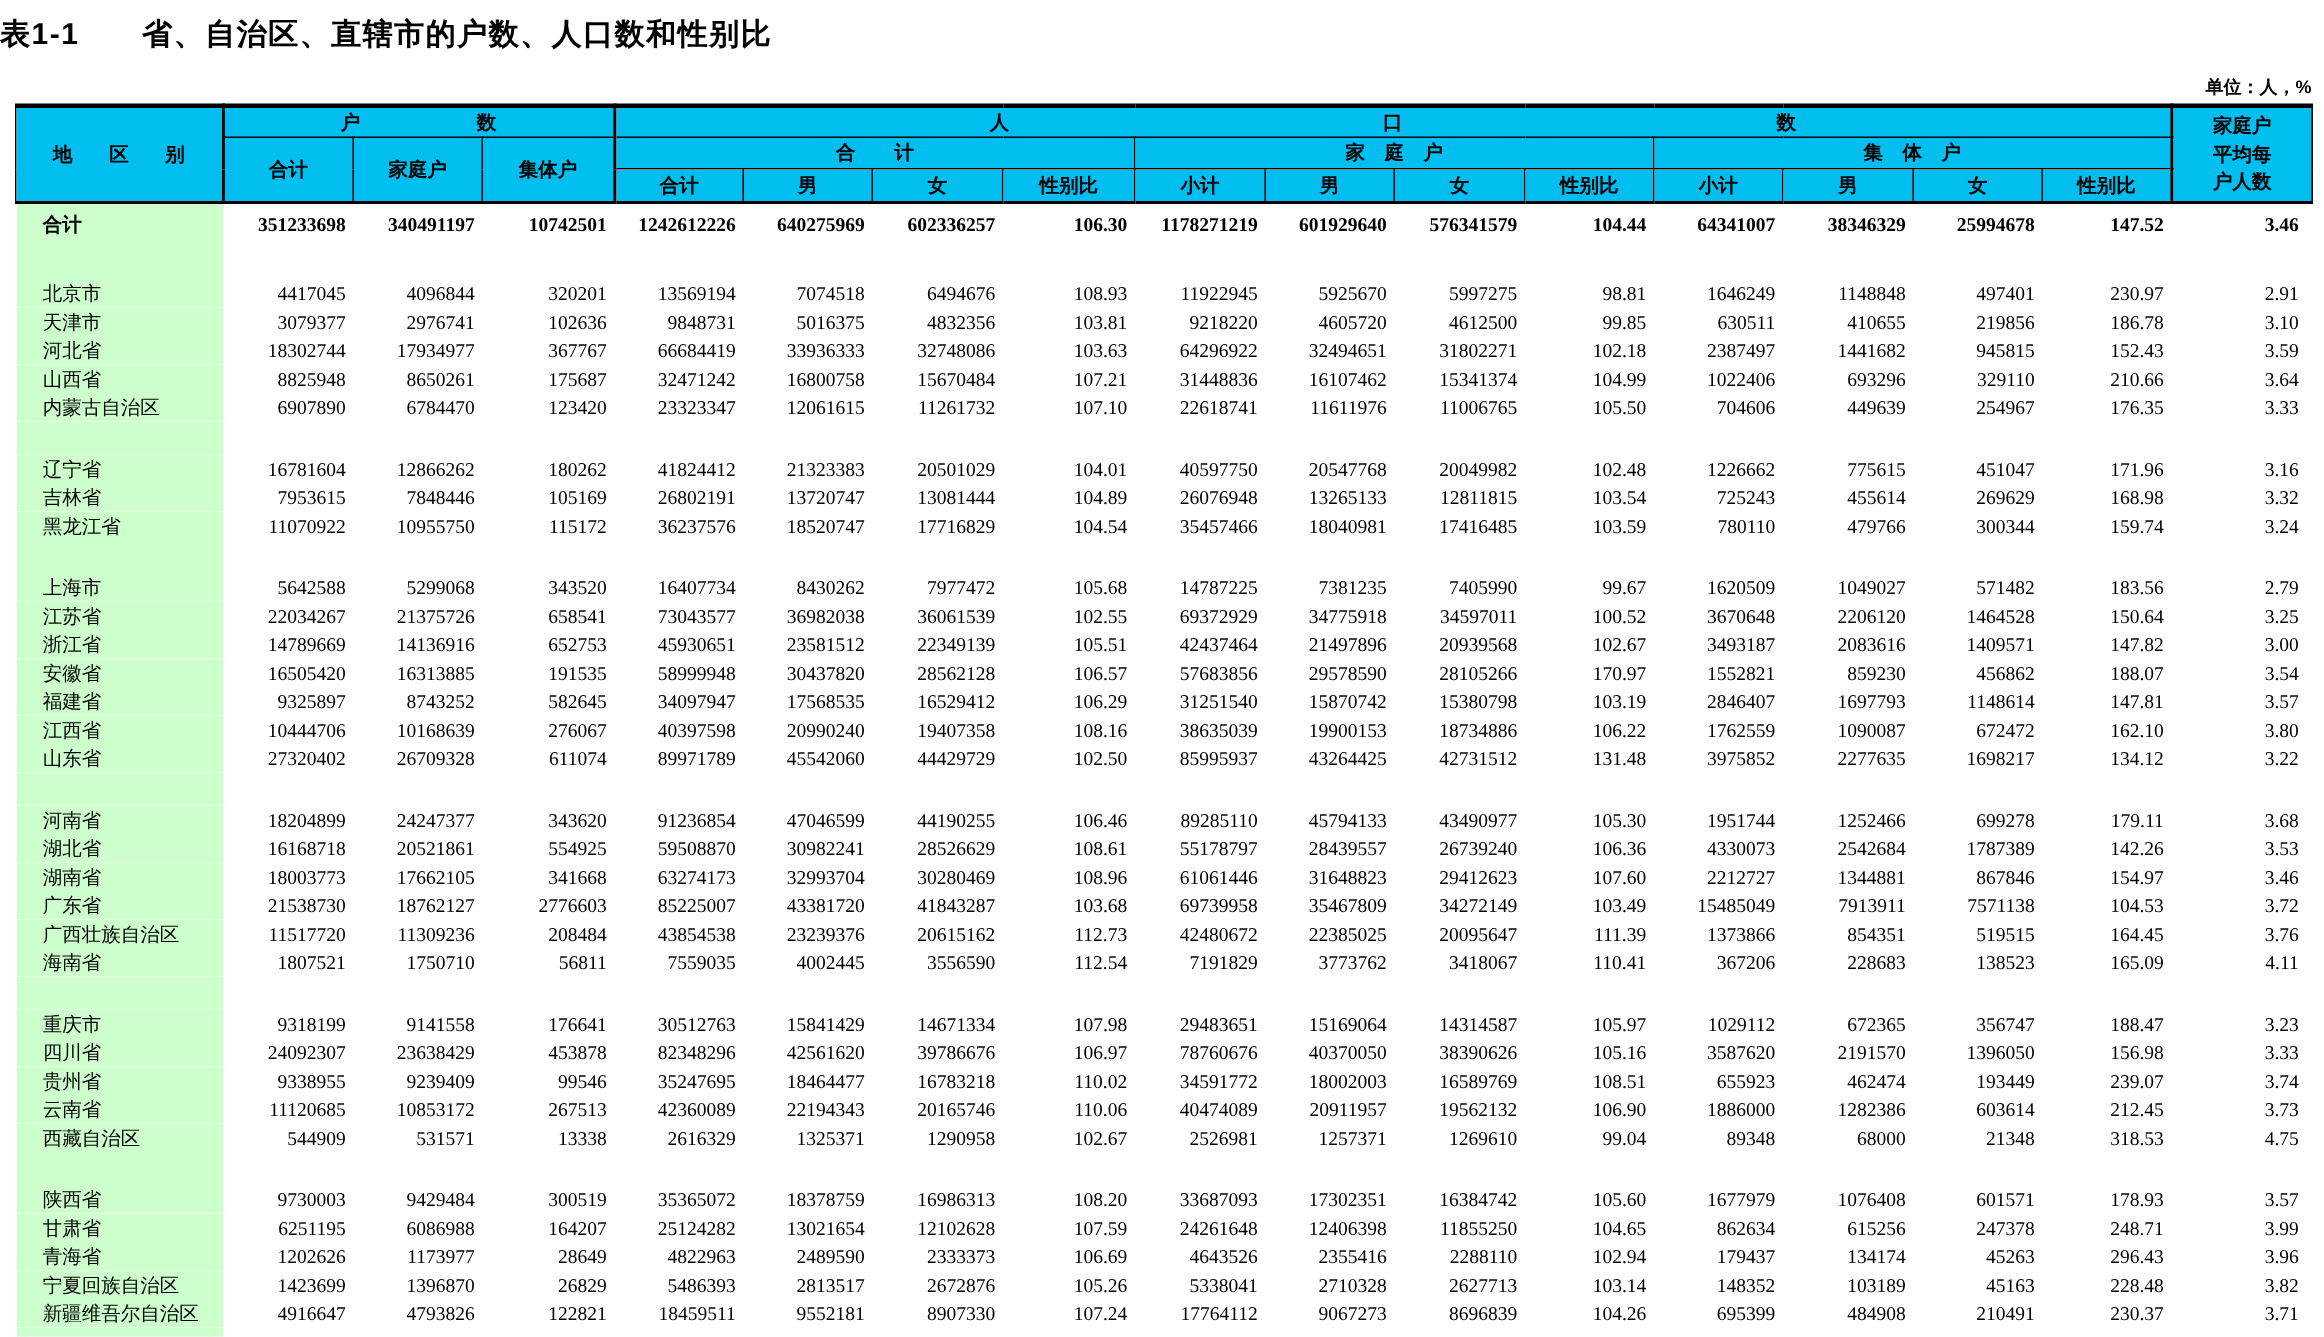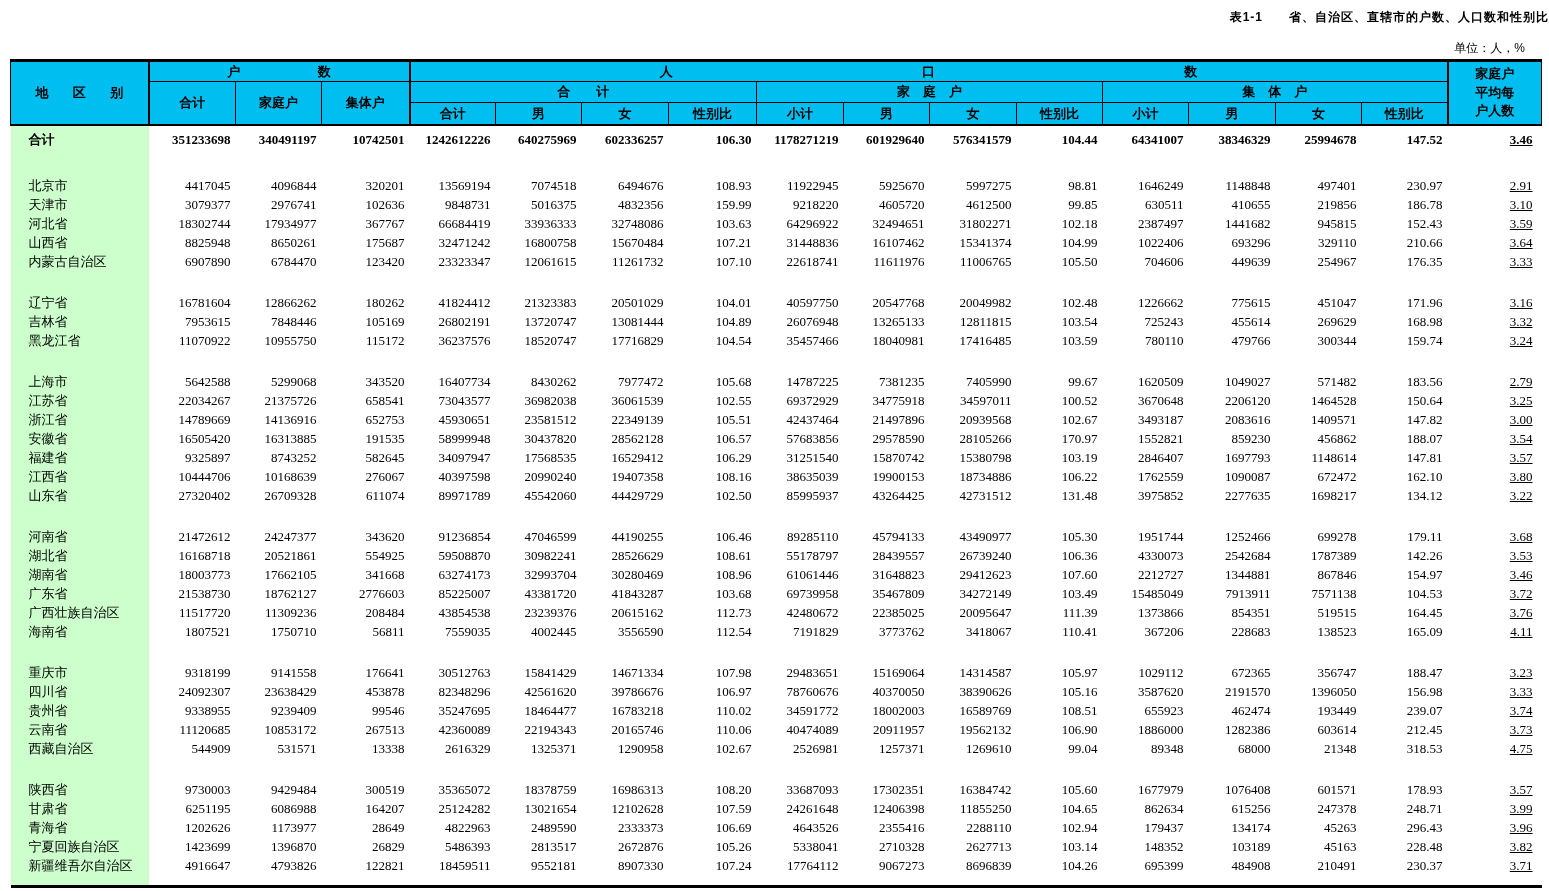--- a/index.html
+++ b/index.html
@@ -13,7 +13,7 @@
     font-family:"Liberation Sans","DejaVu Sans",sans-serif;color:#000;
   }
   .title{
-    margin-top:9px;text-align:right;font-size:12px;font-weight:bold;
+    margin-top:9px;text-align:left;font-size:20px;font-weight:bold;
     letter-spacing:1px;
   }
   .unit-note{

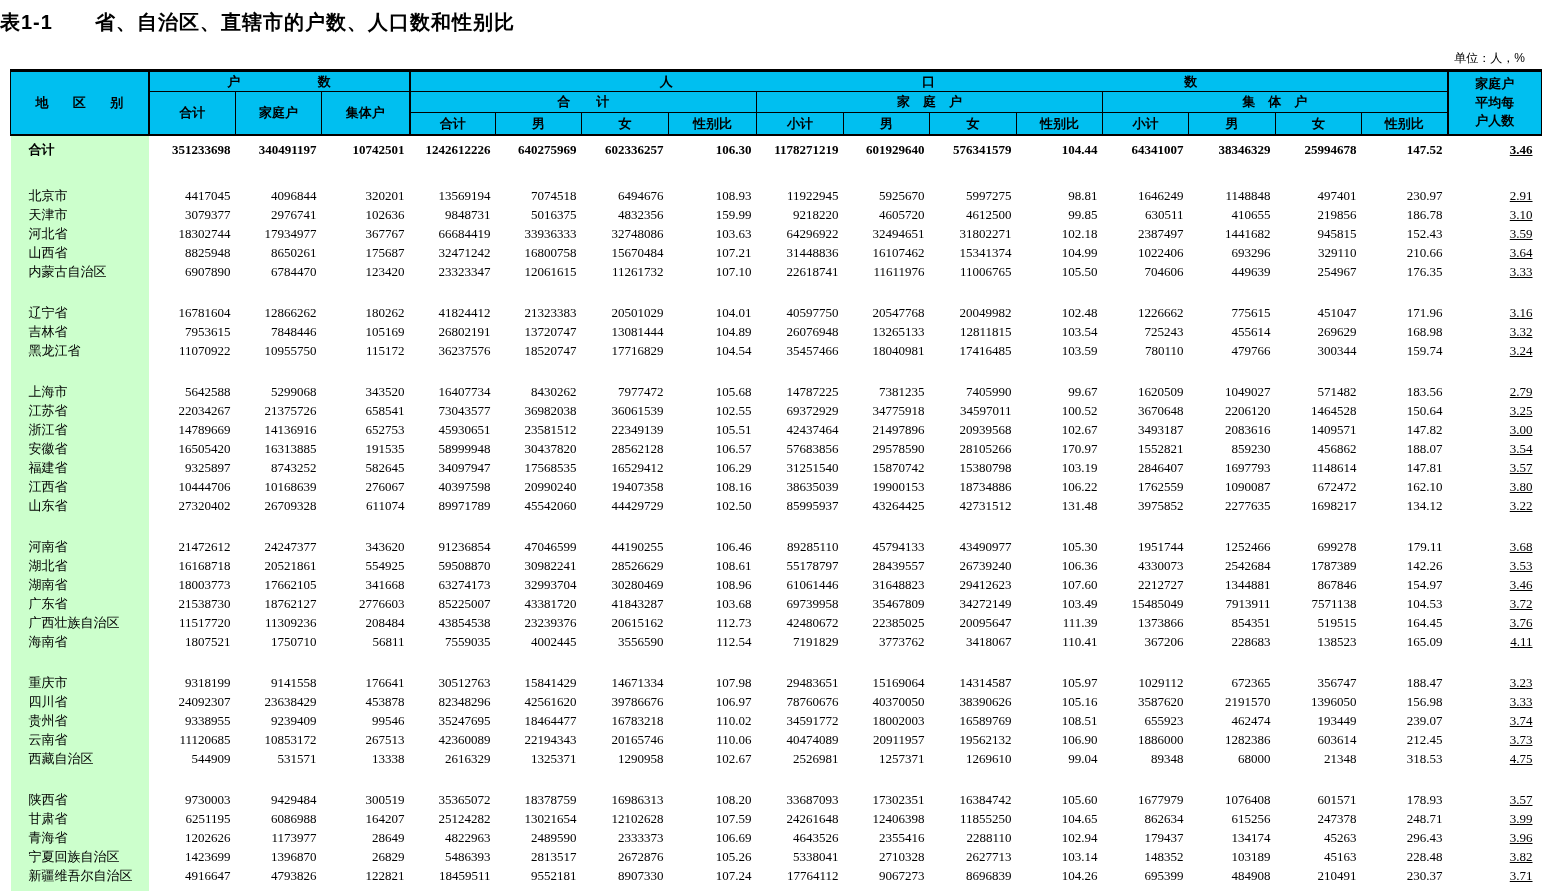--- a/index.html
+++ b/index.html
@@ -17,7 +17,7 @@
     letter-spacing:1px;
   }
   .unit-note{
-    text-align:right;font-size:12px;margin:14px 24px 2px 0;font-weight:normal;
+    text-align:right;font-size:12px;margin:14px 8px 2px 0;font-weight:bold;
   }
   table{
     border-collapse:collapse;table-layout:fixed;margin-left:10px;

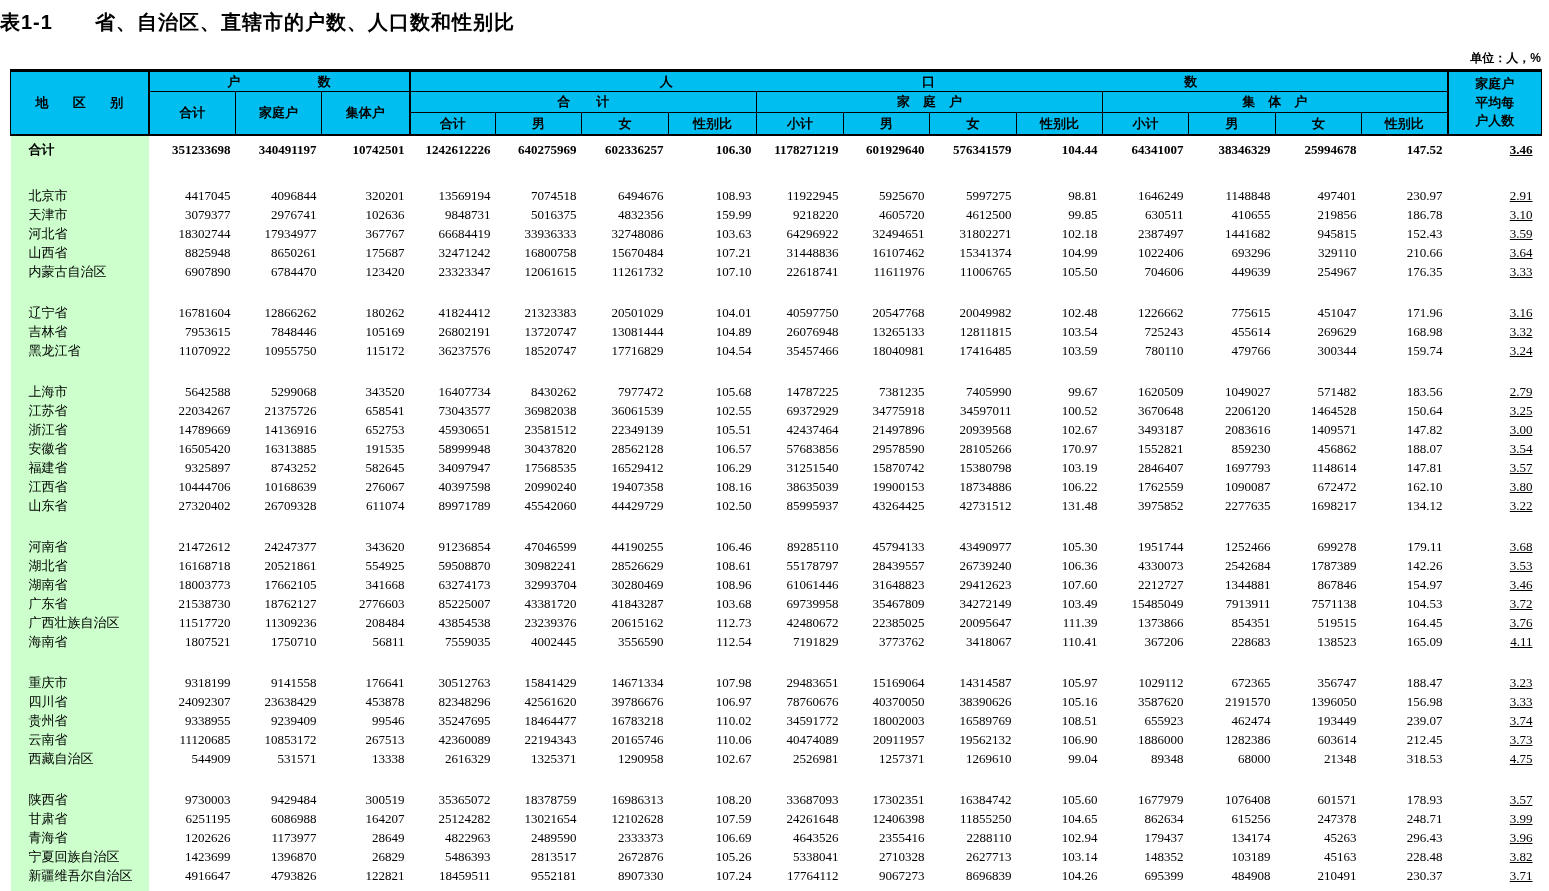--- a/index.html
+++ b/index.html
@@ -42,7 +42,7 @@
   tbody td.region{
     background:var(--region-bg);text-align:left;padding:0 0 0 18px;
   }
-  tbody td.avg{padding-right:9px;text-decoration:underline;}
+  tbody td.avg{padding-right:9px;}
   tr.total td{font-weight:bold;height:28px;}
   tr.spacer td{height:22px;}
   tr.endpad td{height:10px;}

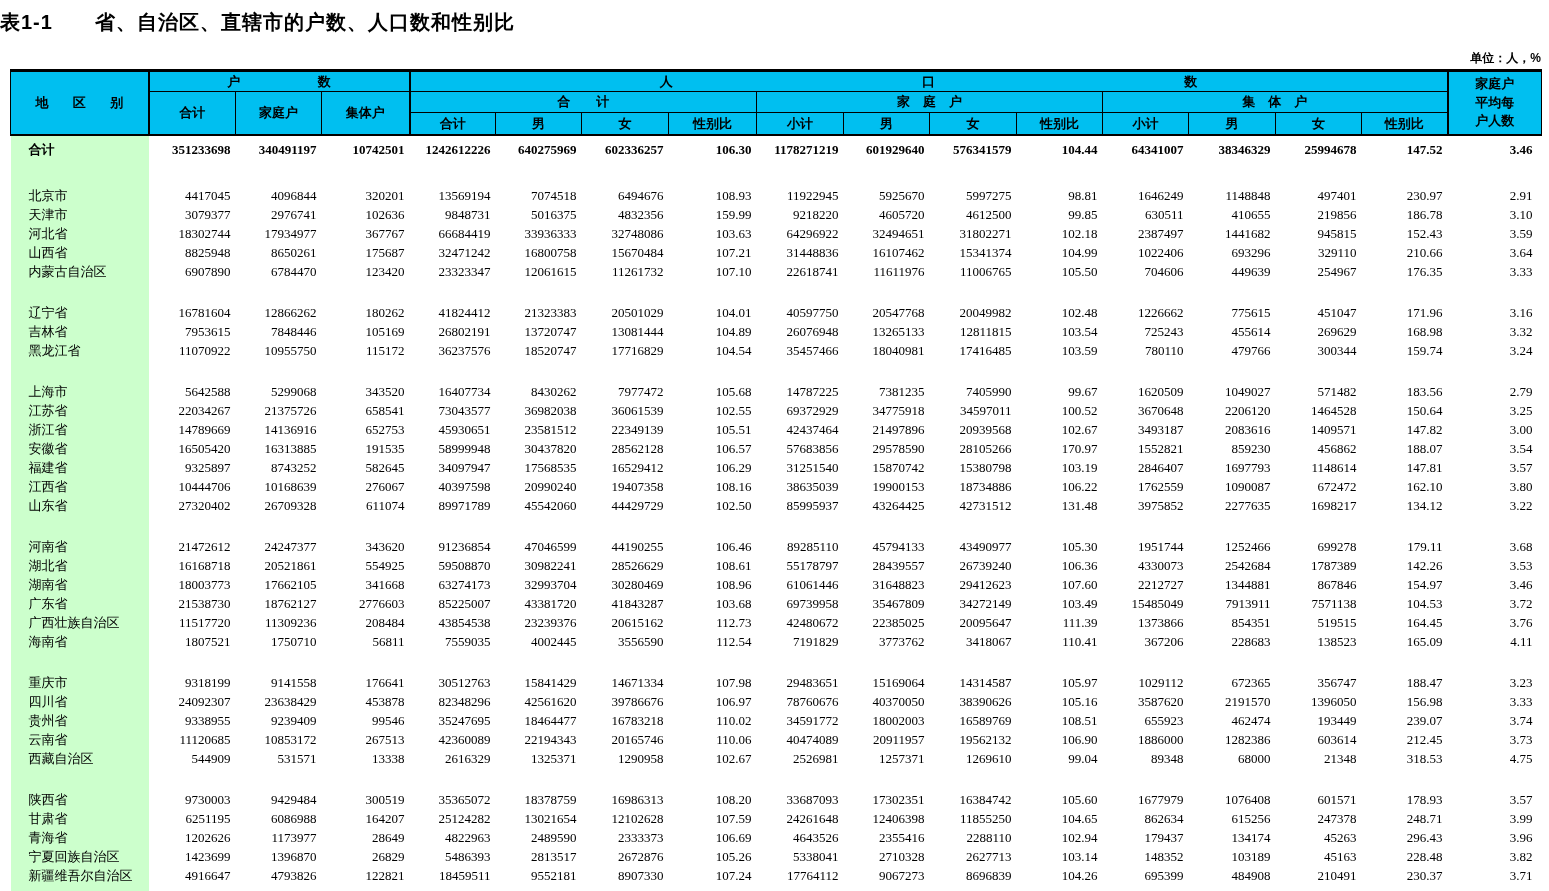--- a/index.html
+++ b/index.html
@@ -173,7 +173,7 @@
         <td>9848731</td>
         <td>5016375</td>
         <td>4832356</td>
-        <td>159.99</td>
+        <td>103.81</td>
         <td>9218220</td>
         <td>4605720</td>
         <td>4612500</td>

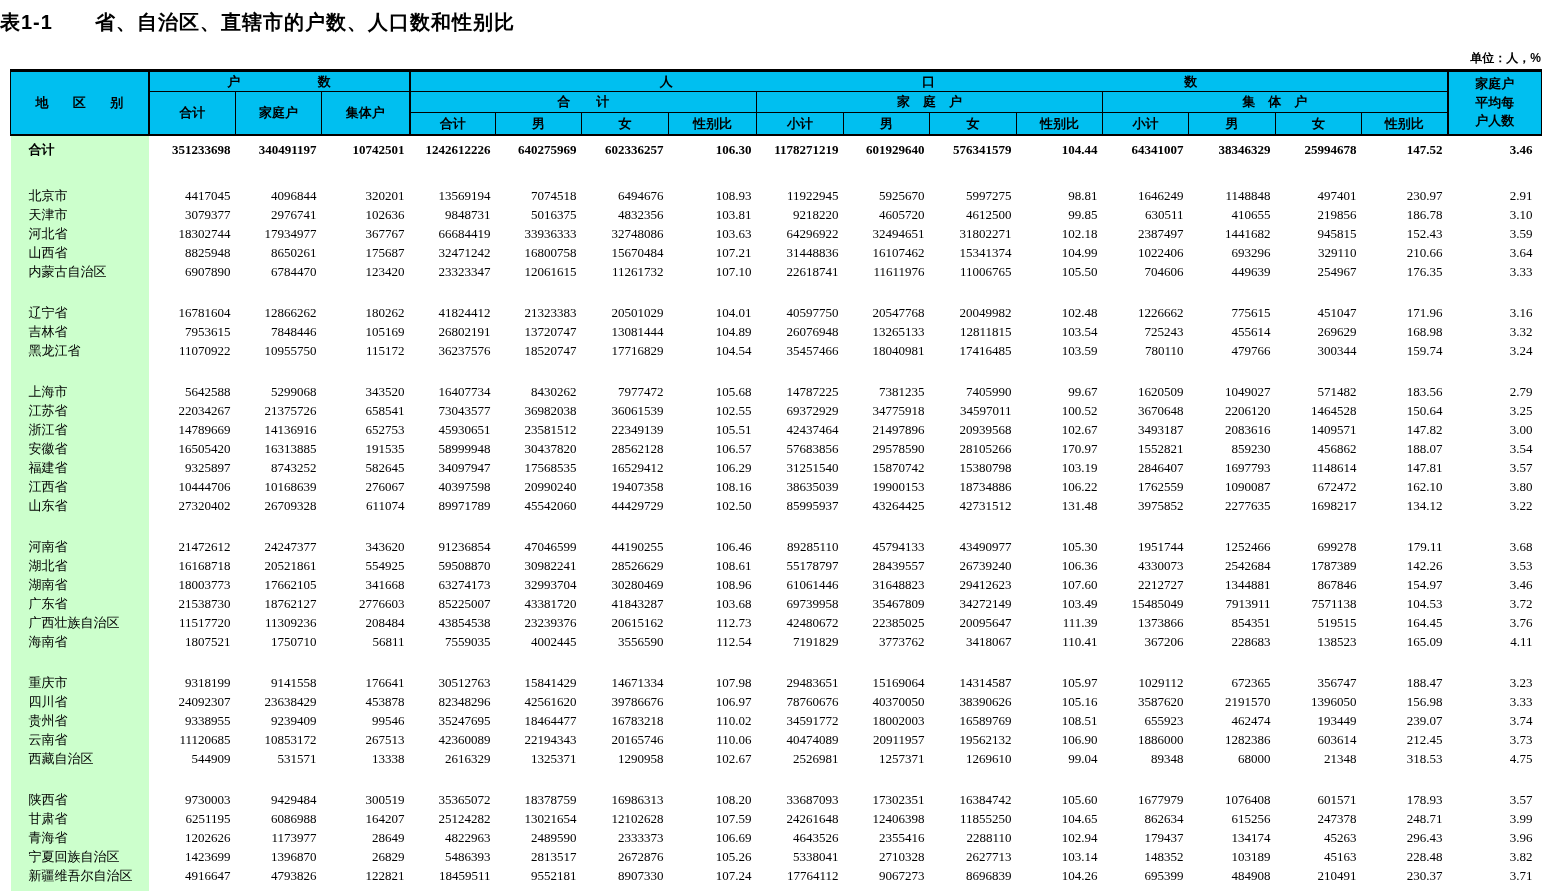--- a/index.html
+++ b/index.html
@@ -445,7 +445,7 @@
       </tr>
       <tr>
         <td class="region">河南省</td>
-        <td>21472612</td>
+        <td>18204899</td>
         <td>24247377</td>
         <td>343620</td>
         <td>91236854</td>

